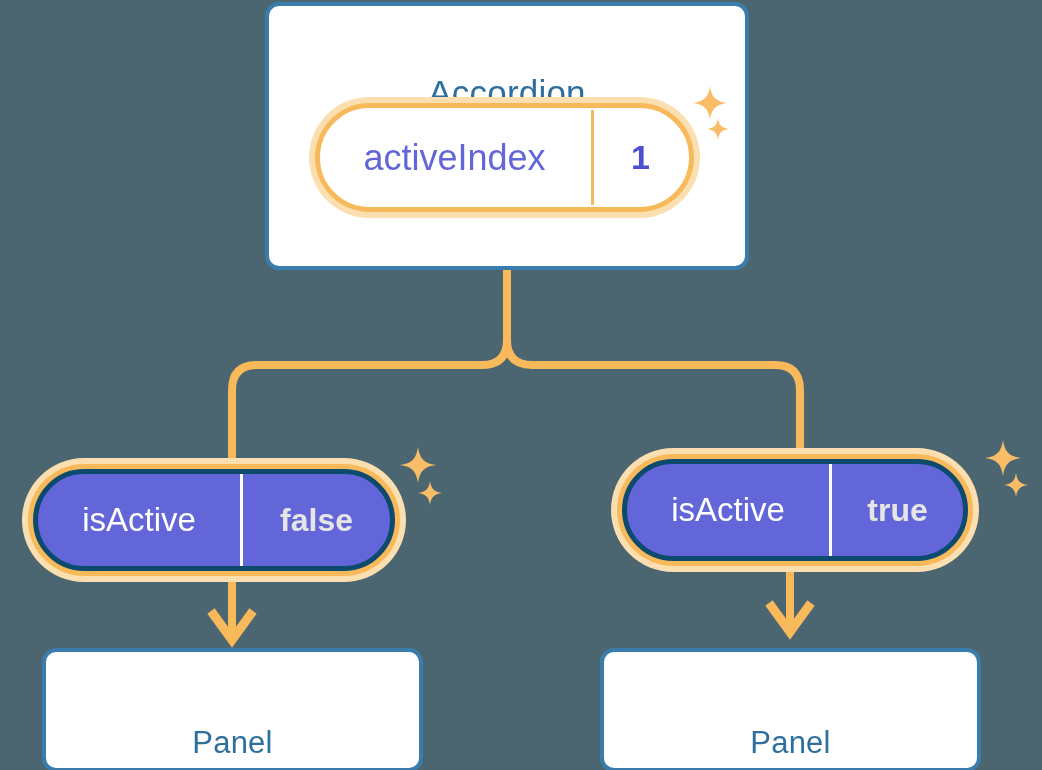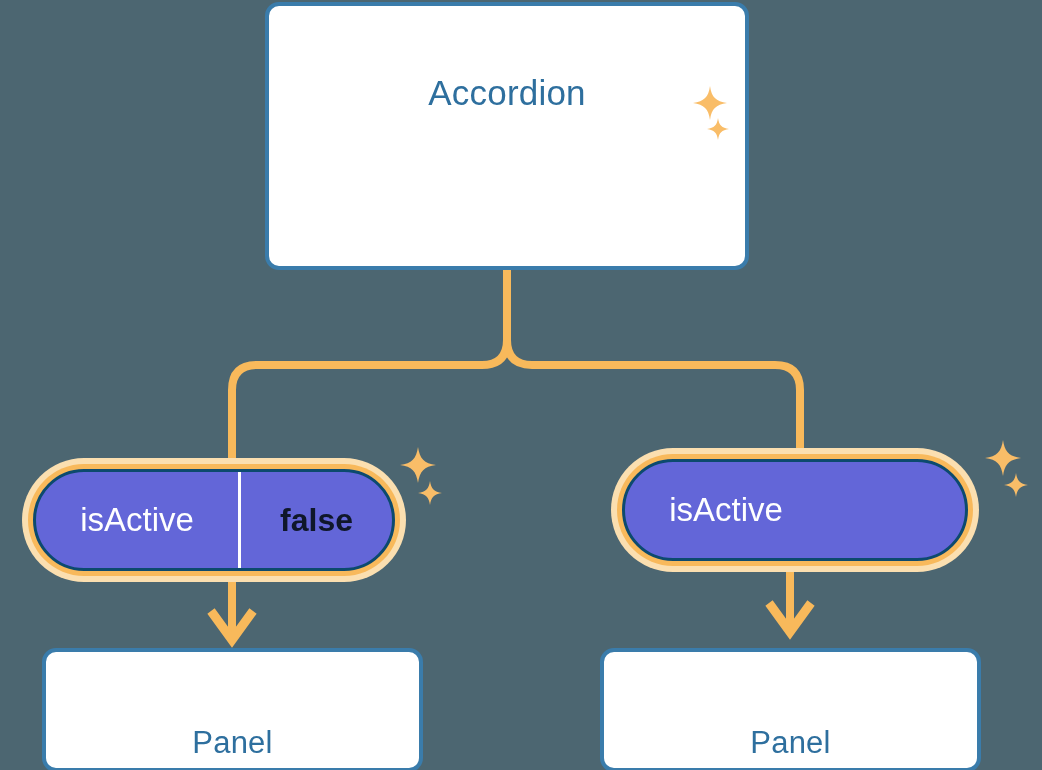--- a/index.html
+++ b/index.html
@@ -199,6 +199,14 @@
     <div class="card-title">Accordion</div>
   </div>
 
+  <div class="pill-wrap" id="pill-active-index">
+    <div class="pill-ring">
+      <div class="pill-inner">
+        <div class="pill-key">activeIndex</div>
+        <div class="pill-val">1</div>
+      </div>
+    </div>
+  </div>
 
   <div class="sparkle" style="left:693px; top:86px;">
     <svg width="34" height="34" viewBox="0 0 34 34">

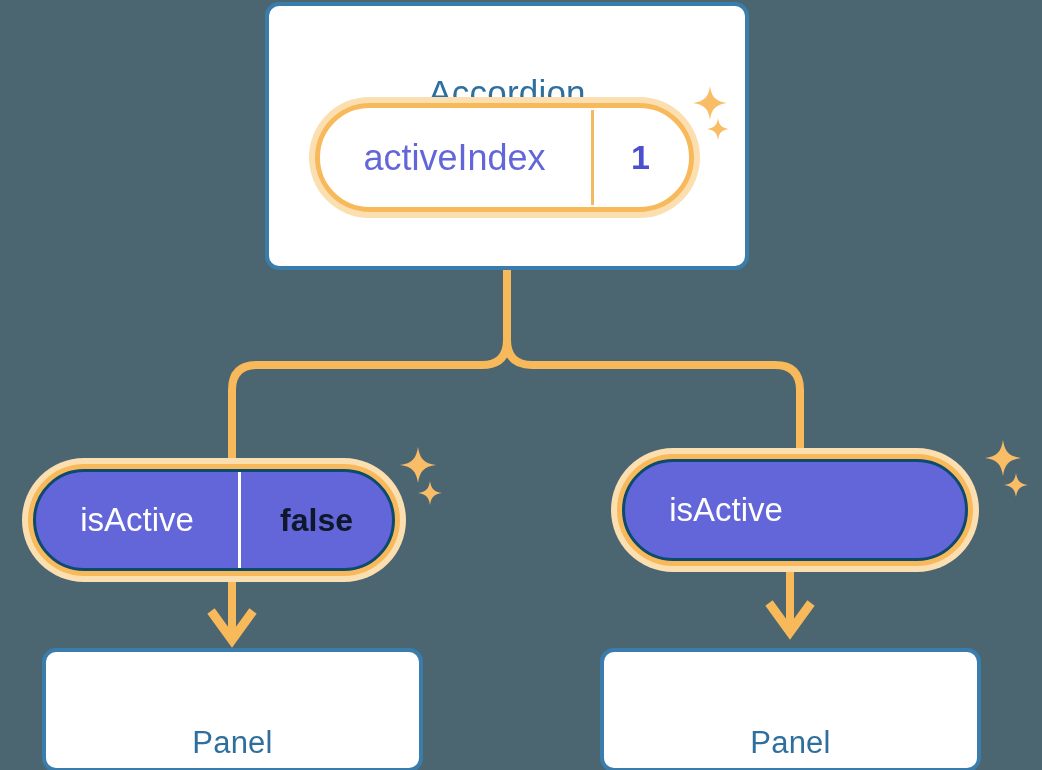--- a/index.html
+++ b/index.html
@@ -131,7 +131,7 @@
   
   .pill-bool .pill-inner {
     background: #6366d8;
-    border: 3px solid #0c4a6e;
+    border: 5px solid #0c4a6e;
   }
   .pill-bool .pill-key {
     color: #ffffff;

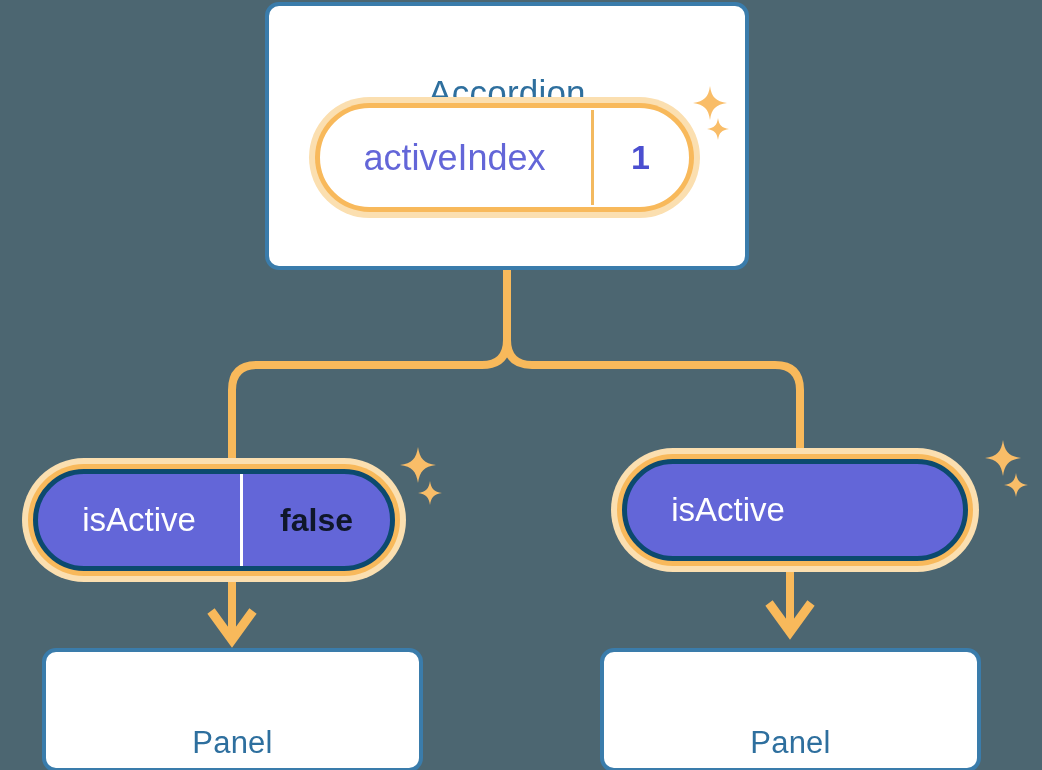--- a/index.html
+++ b/index.html
@@ -138,7 +138,7 @@
     font-size: 33px;
   }
   .pill-bool .pill-val {
-    color: #0f172a;
+    color: #e5e5e5;
     font-size: 32px;
     border-left: 3px solid #ffffff;
   }

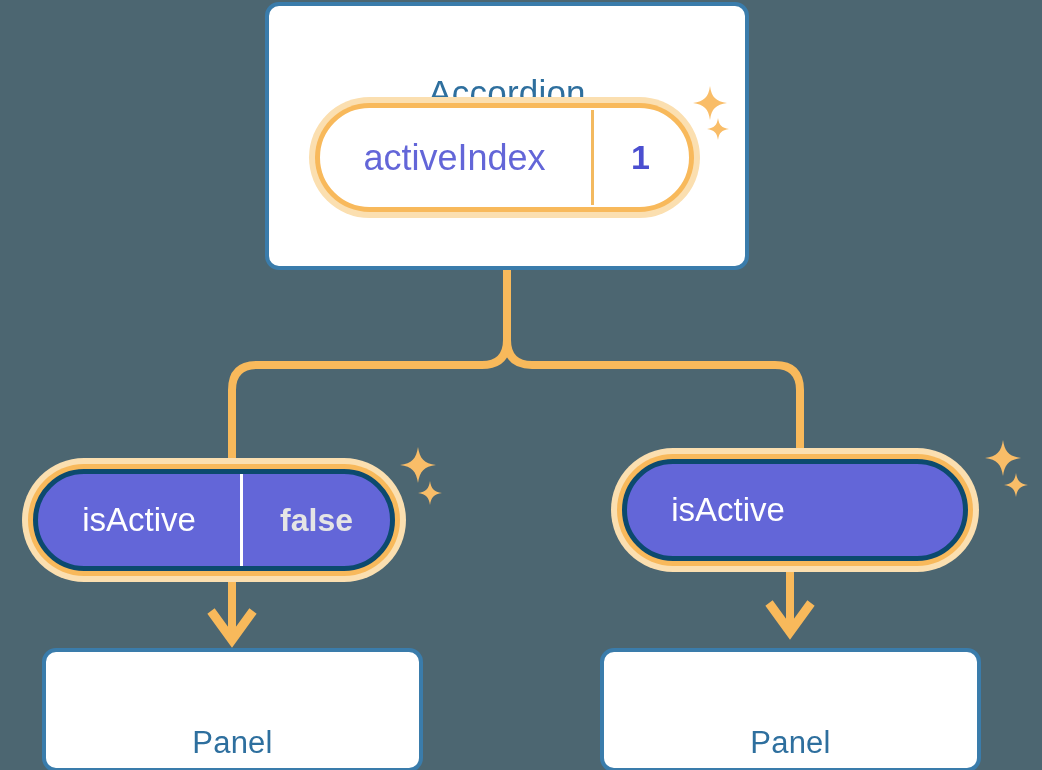--- a/index.html
+++ b/index.html
@@ -247,6 +247,7 @@
     <div class="pill-ring">
       <div class="pill-inner">
         <div class="pill-key">isActive</div>
+        <div class="pill-val">true</div>
       </div>
     </div>
   </div>

